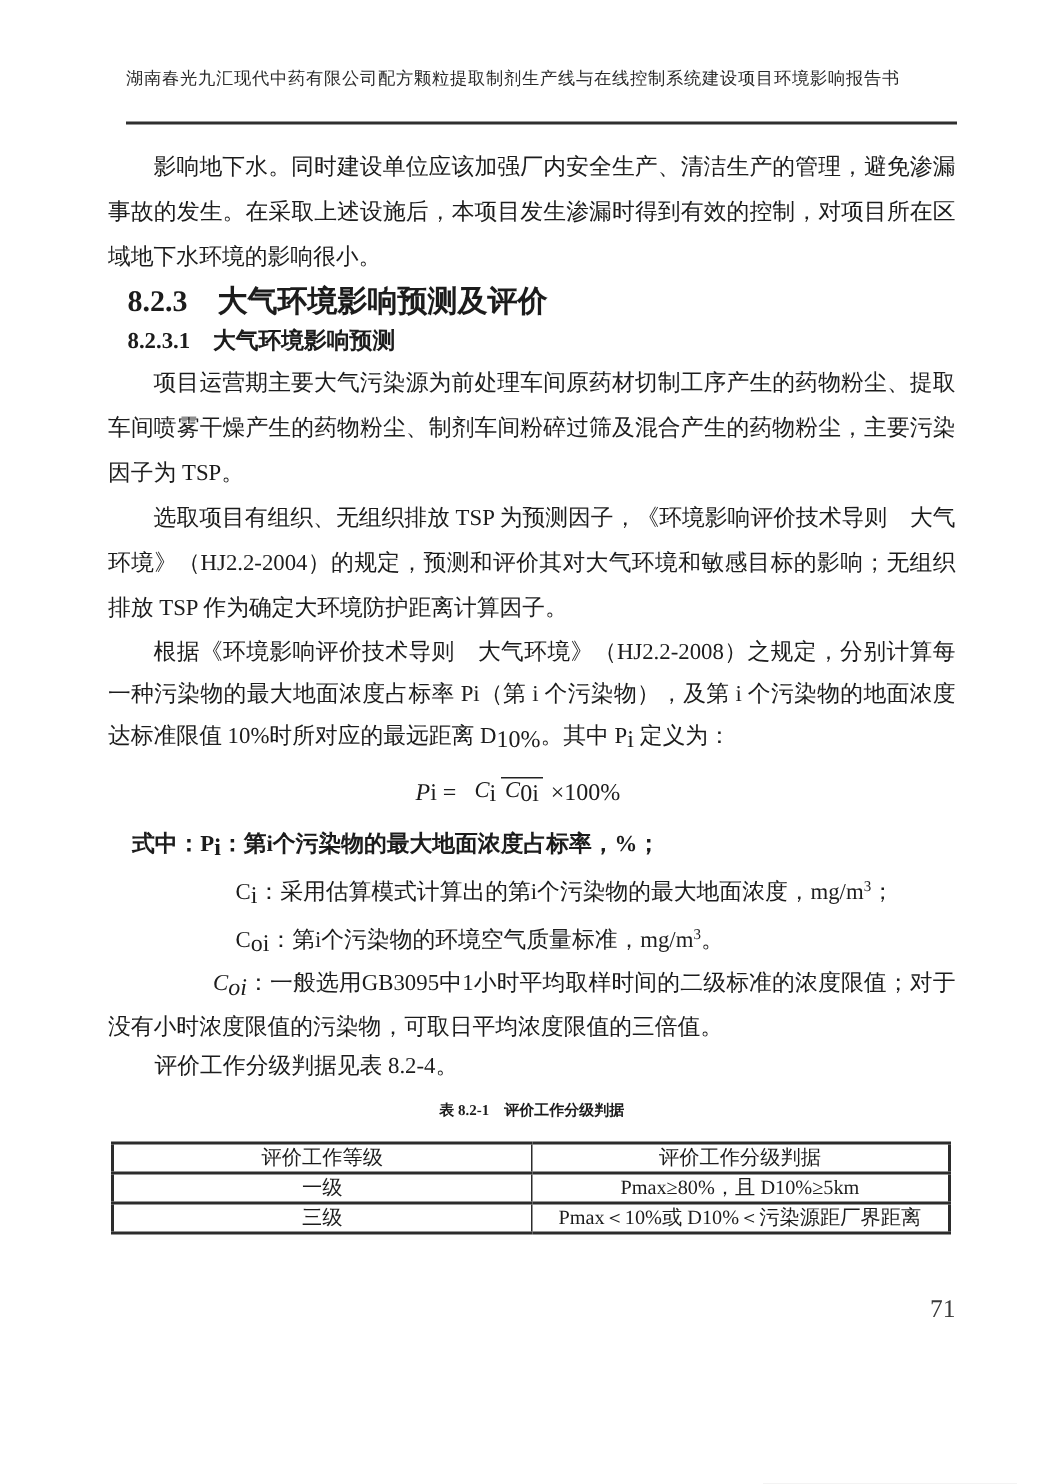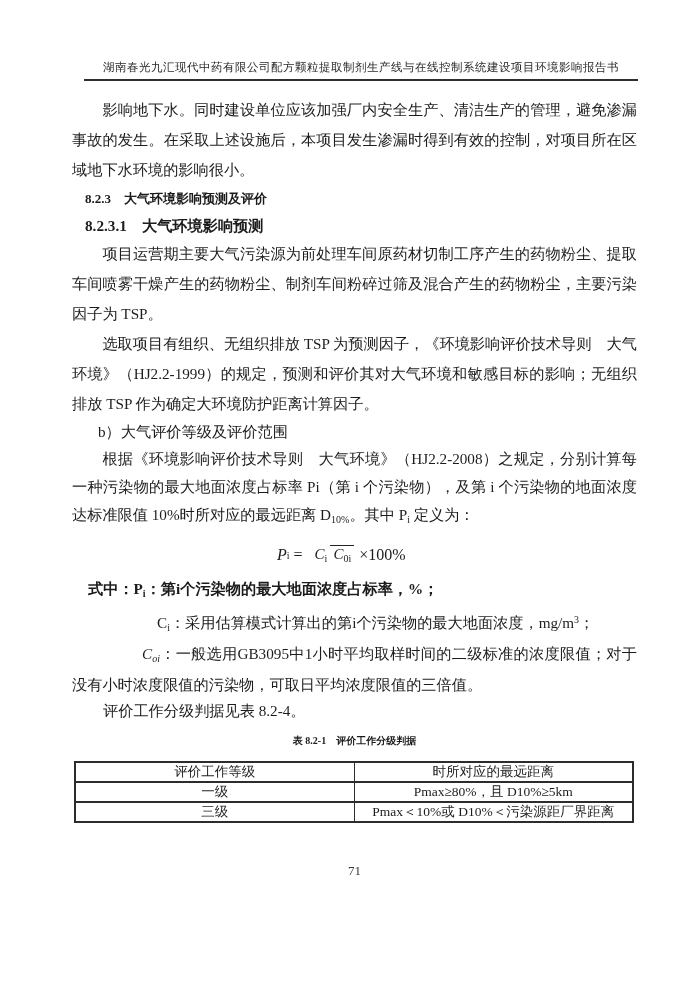--- a/index.html
+++ b/index.html
@@ -15,12 +15,12 @@
   }
   
   .doc-header {
-    margin:60px 62px 0 84px;
-    text-align:center;
+    margin:46px 62px 0 84px;
+    text-align:left;
     font-size:11.5px;
     letter-spacing:.5px;
     color:#2a2a2a;
-    padding-bottom:4px;
+    padding-bottom:20px;
     border-bottom:2px solid #2f2f2f;
     line-height:15px;
   }

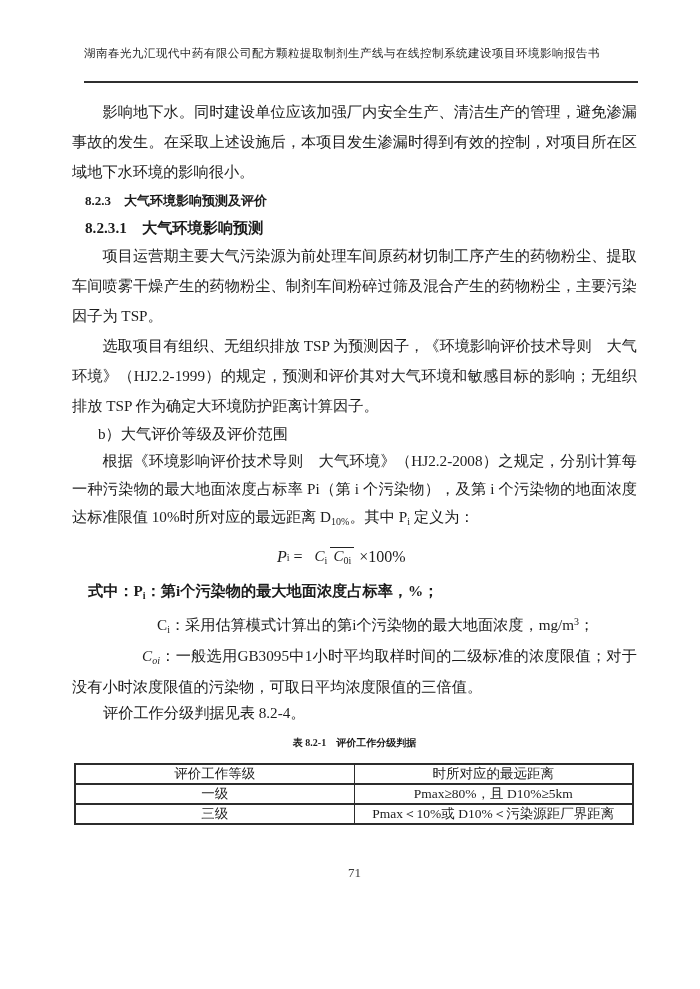--- a/index.html
+++ b/index.html
@@ -35,7 +35,7 @@
     font-family:Liberation Serif, serif;
   }
   .para.tight { line-height:28px; }
-  .h-main { font-size:13px; font-weight:bold; line-height:28px; margin-left:13px; }
+  .h-main { font-size:20px; font-weight:bold; line-height:28px; margin-left:13px; }
   .h-sub  { font-size:15.2px; font-weight:bold; line-height:26px; margin-left:13px; }
   .list-item { font-size:15.2px; line-height:26px; margin-left:26px; }
   

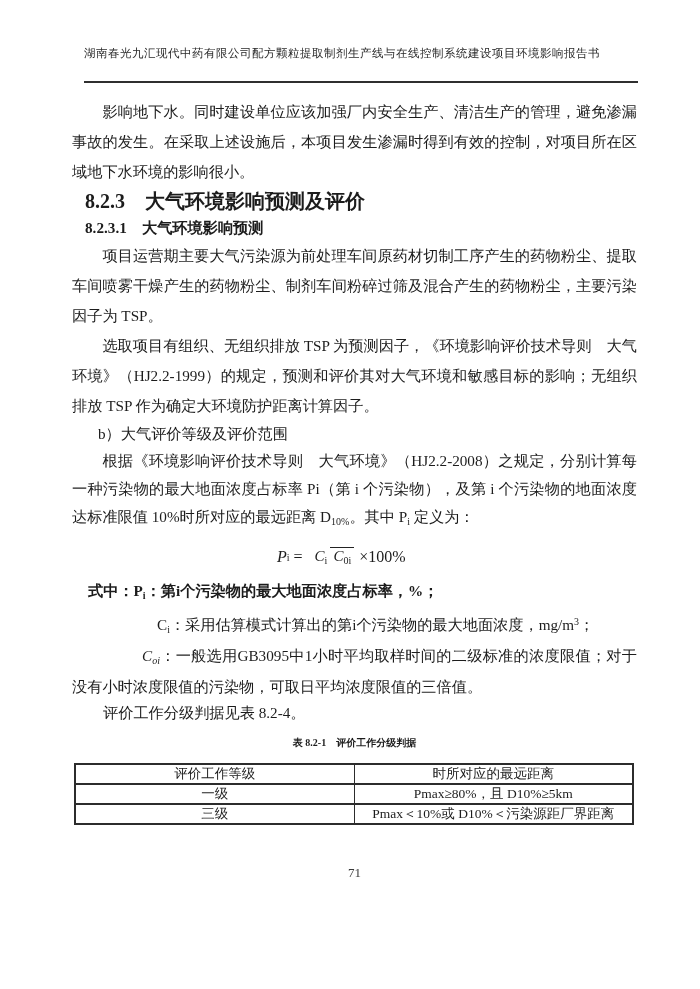--- a/index.html
+++ b/index.html
@@ -109,7 +109,7 @@
     <div class="h-sub">8.2.3.1　大气环境影响预测</div>
 
     <p class="para">项目运营期主要大气污染源为前处理车间原药材切制工序产生的药物粉尘、提取车间喷雾干燥产生的药物粉尘、制剂车间粉碎过筛及混合产生的药物粉尘，主要污染因子为 TSP。</p>
-    <p class="para">选取项目有组织、无组织排放 TSP 为预测因子，《环境影响评价技术导则　大气环境》（HJ2.2-1999）的规定，预测和评价其对大气环境和敏感目标的影响；无组织排放 TSP 作为确定大环境防护距离计算因子。</p>
+    <p class="para">选取项目有组织、无组织排放 TSP 为预测因子，《环境影响评价技术导则　大气环境》（HJ2.2-2004）的规定，预测和评价其对大气环境和敏感目标的影响；无组织排放 TSP 作为确定大环境防护距离计算因子。</p>
 
     <div class="list-item">b）大气评价等级及评价范围</div>
 

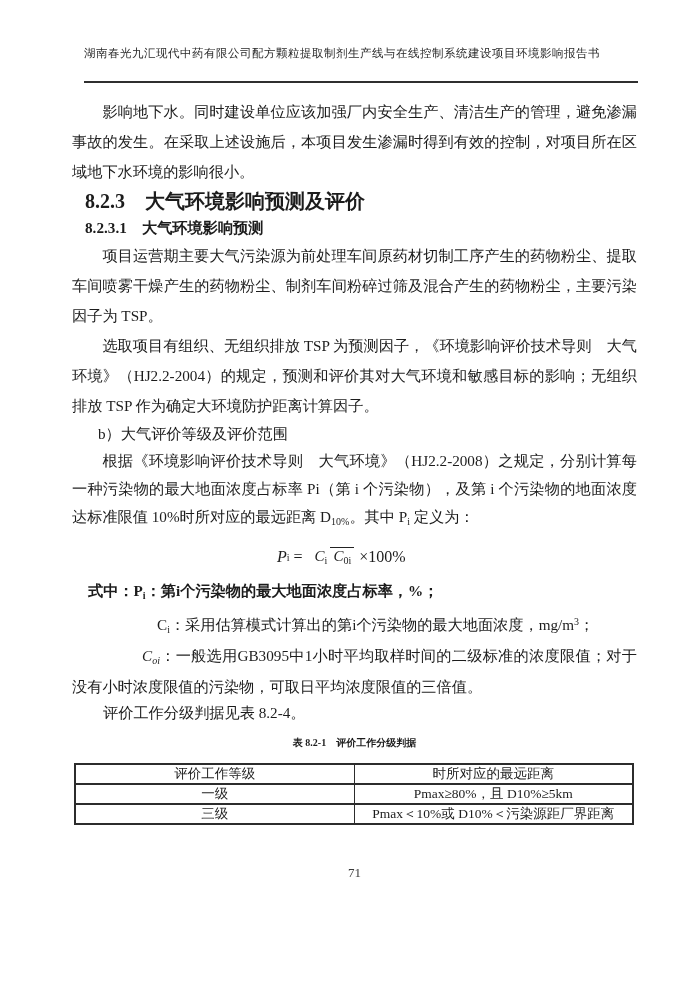--- a/index.html
+++ b/index.html
@@ -111,7 +111,6 @@
     <p class="para">项目运营期主要大气污染源为前处理车间原药材切制工序产生的药物粉尘、提取车间喷雾干燥产生的药物粉尘、制剂车间粉碎过筛及混合产生的药物粉尘，主要污染因子为 TSP。</p>
     <p class="para">选取项目有组织、无组织排放 TSP 为预测因子，《环境影响评价技术导则　大气环境》（HJ2.2-2004）的规定，预测和评价其对大气环境和敏感目标的影响；无组织排放 TSP 作为确定大环境防护距离计算因子。</p>
 
-    <div class="list-item">b）大气评价等级及评价范围</div>
 
     <p class="para tight"><span>根据《环境影响评价技术导则　大气环境》（HJ2.2-2008）之规定，分别计算每一种污染物的最大地面浓度占标率 Pi（第 i 个污染物），及第 i 个污染物的地面浓度达标准限值 10%时所对应的最远距离 D</span><span class="sub">10%</span><span>。其中 P</span><span class="sub">i</span><span> 定义为：</span></p>
 

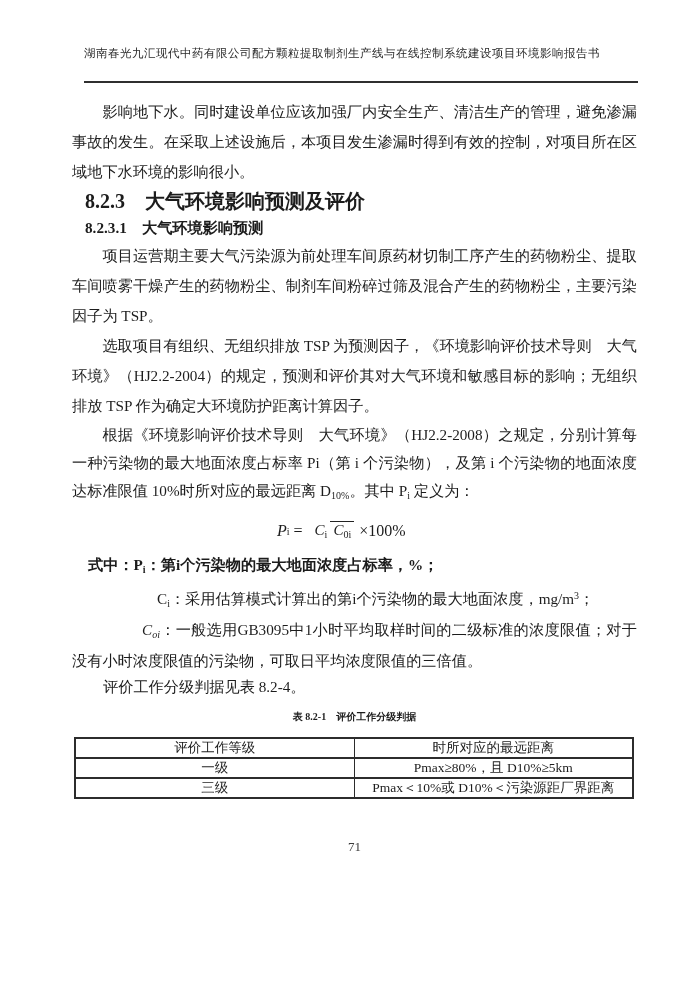--- a/index.html
+++ b/index.html
@@ -46,7 +46,7 @@
     font-size:16px;
   }
   .math-it { font-style:italic; }
-  .sub { font-size:10px; vertical-align:-3px; letter-spacing:0; }
+  .sub { font-size:16px; vertical-align:-3px; letter-spacing:0; }
   .sup { font-size:10px; vertical-align:5px; }
   .frac { display:inline-flex; flex-direction:row; align-items:center; margin:0 5px; line-height:1.15; font-size:15px; }
   .frac .den { border-top:1.2px solid #222; }

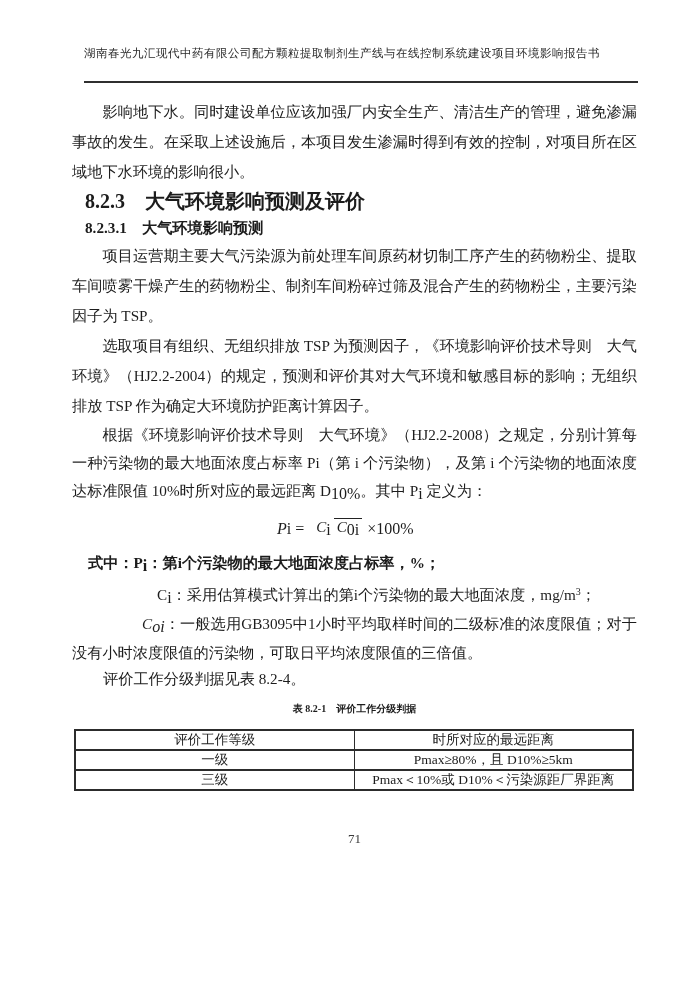--- a/index.html
+++ b/index.html
@@ -129,6 +129,7 @@
 
     <div class="def-line def-rest"><span>C</span><span class="sub">i</span><span>：采用估算模式计算出的第i个污染物的最大地面浓度，mg/m</span><span class="sup">3</span><span>；</span></div>
 
+    <div class="def-line def-rest"><span>C</span><span class="sub">oi</span><span>：第i个污染物的环境空气质量标准，mg/m</span><span class="sup">3</span><span>。</span></div>
 
     <p class="para-hang"><span class="math-it">C</span><span class="sub math-it">oi</span><span>：一般选用GB3095中1小时平均取样时间的二级标准的浓度限值；对于没有小时浓度限值的污染物，可取日平均浓度限值的三倍值。</span></p>
 

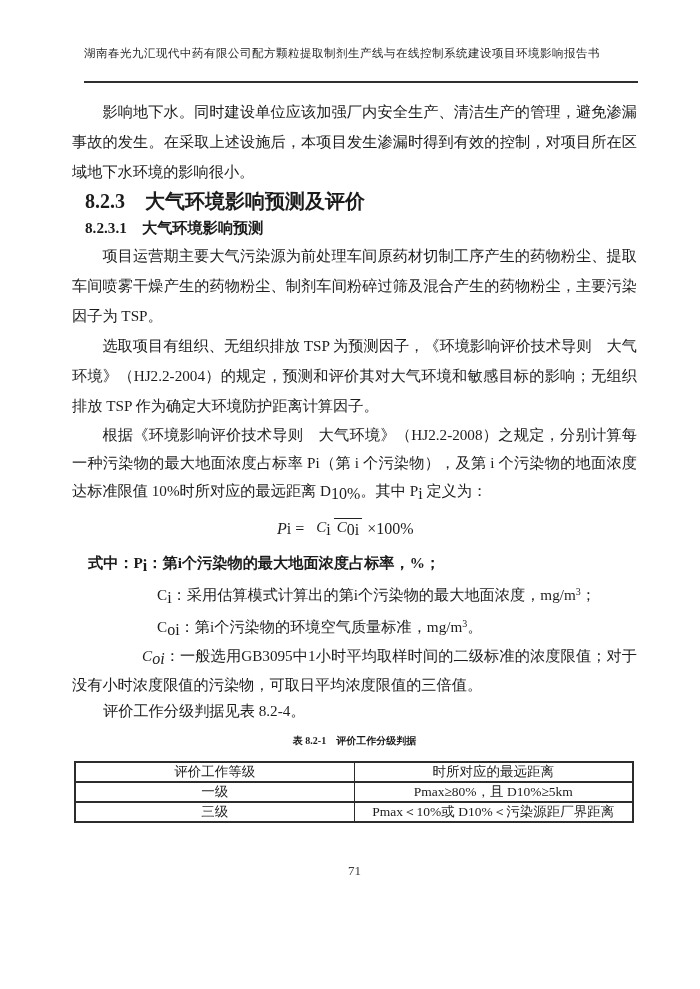--- a/index.html
+++ b/index.html
@@ -141,7 +141,7 @@
       <thead>
         <tr>
           <th class="col-grade">评价工作等级</th>
-          <th>时所对应的最远距离</th>
+          <th>评价工作分级判据</th>
         </tr>
       </thead>
       <tbody>

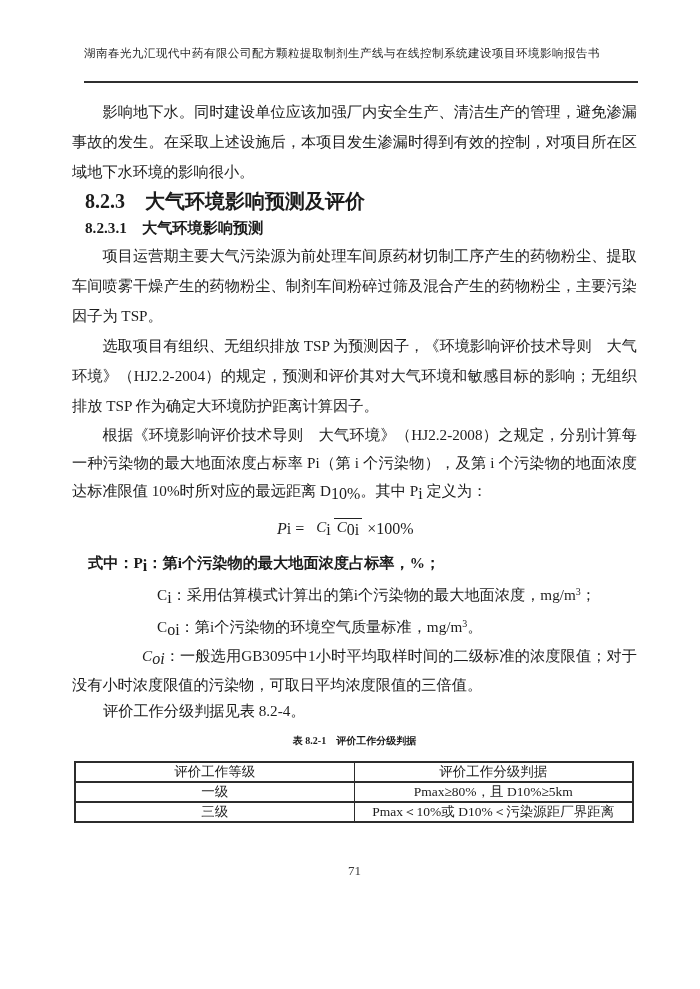--- a/index.html
+++ b/index.html
@@ -87,8 +87,8 @@
   
   .page-number {
     margin-top:40px;
-    text-align:center;
-    font-size:13px;
+    text-align:right;
+    font-size:17px;
     color:#3a3a3a;
   }
 </style>

